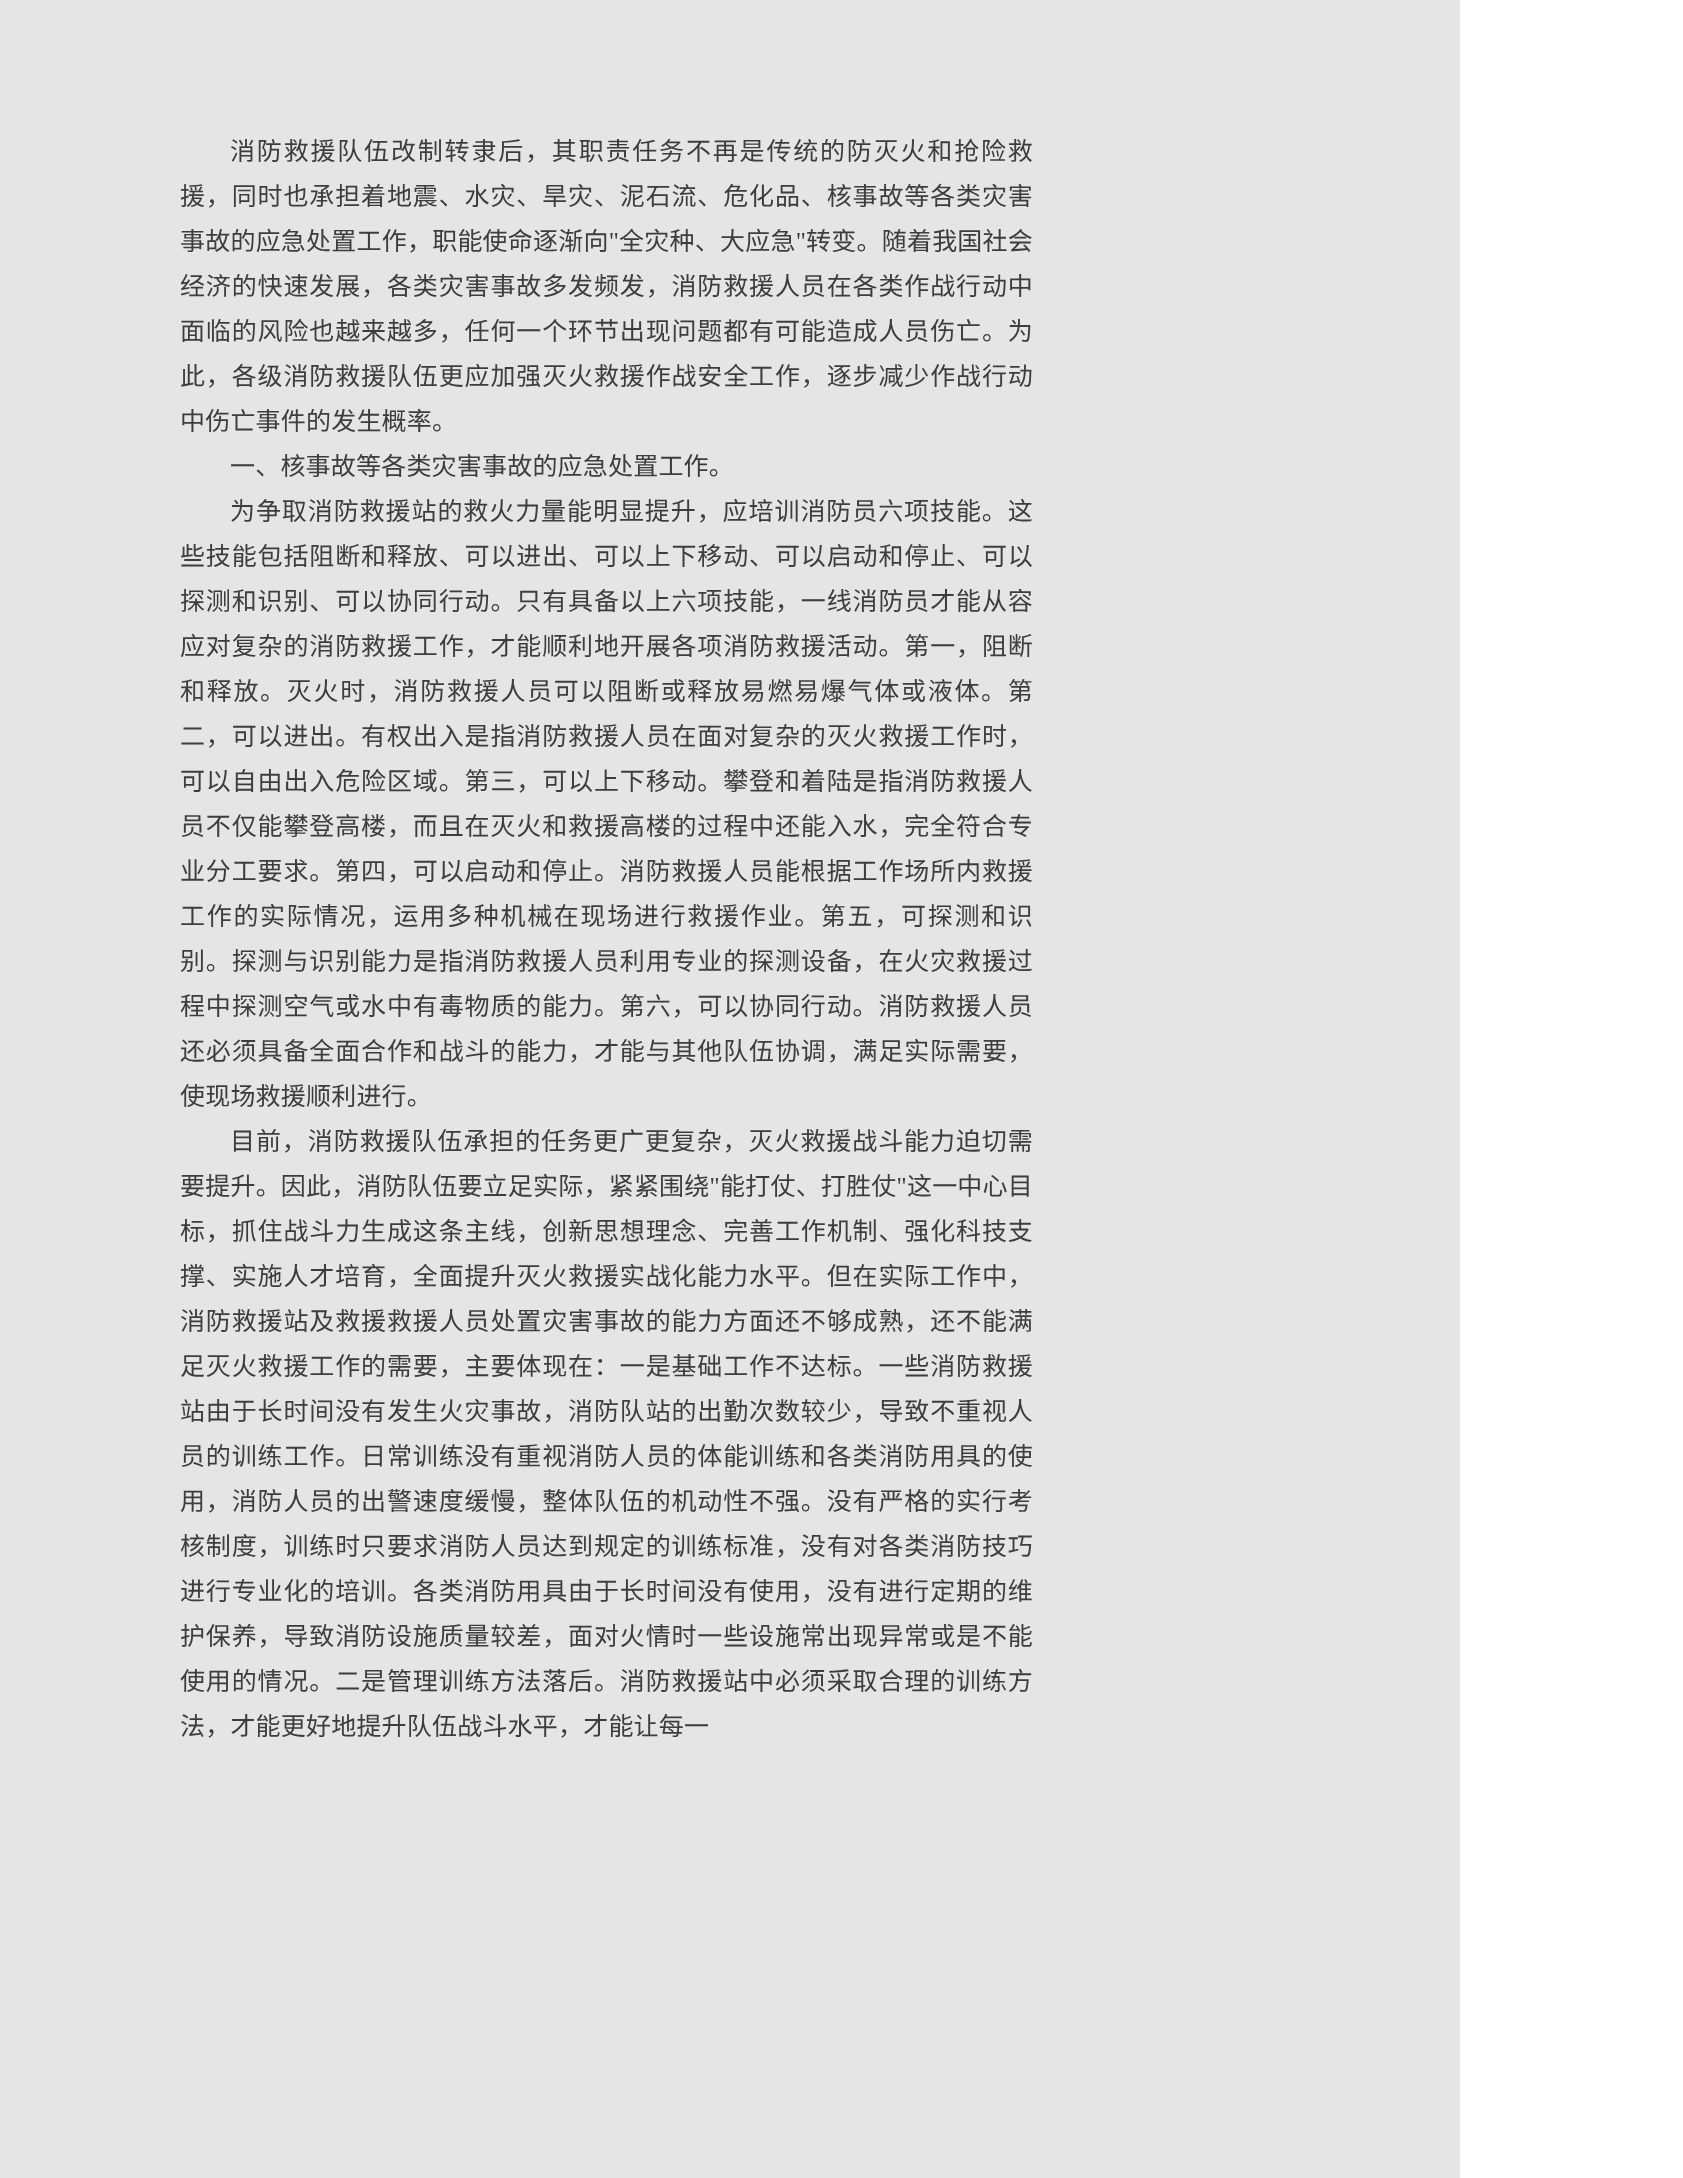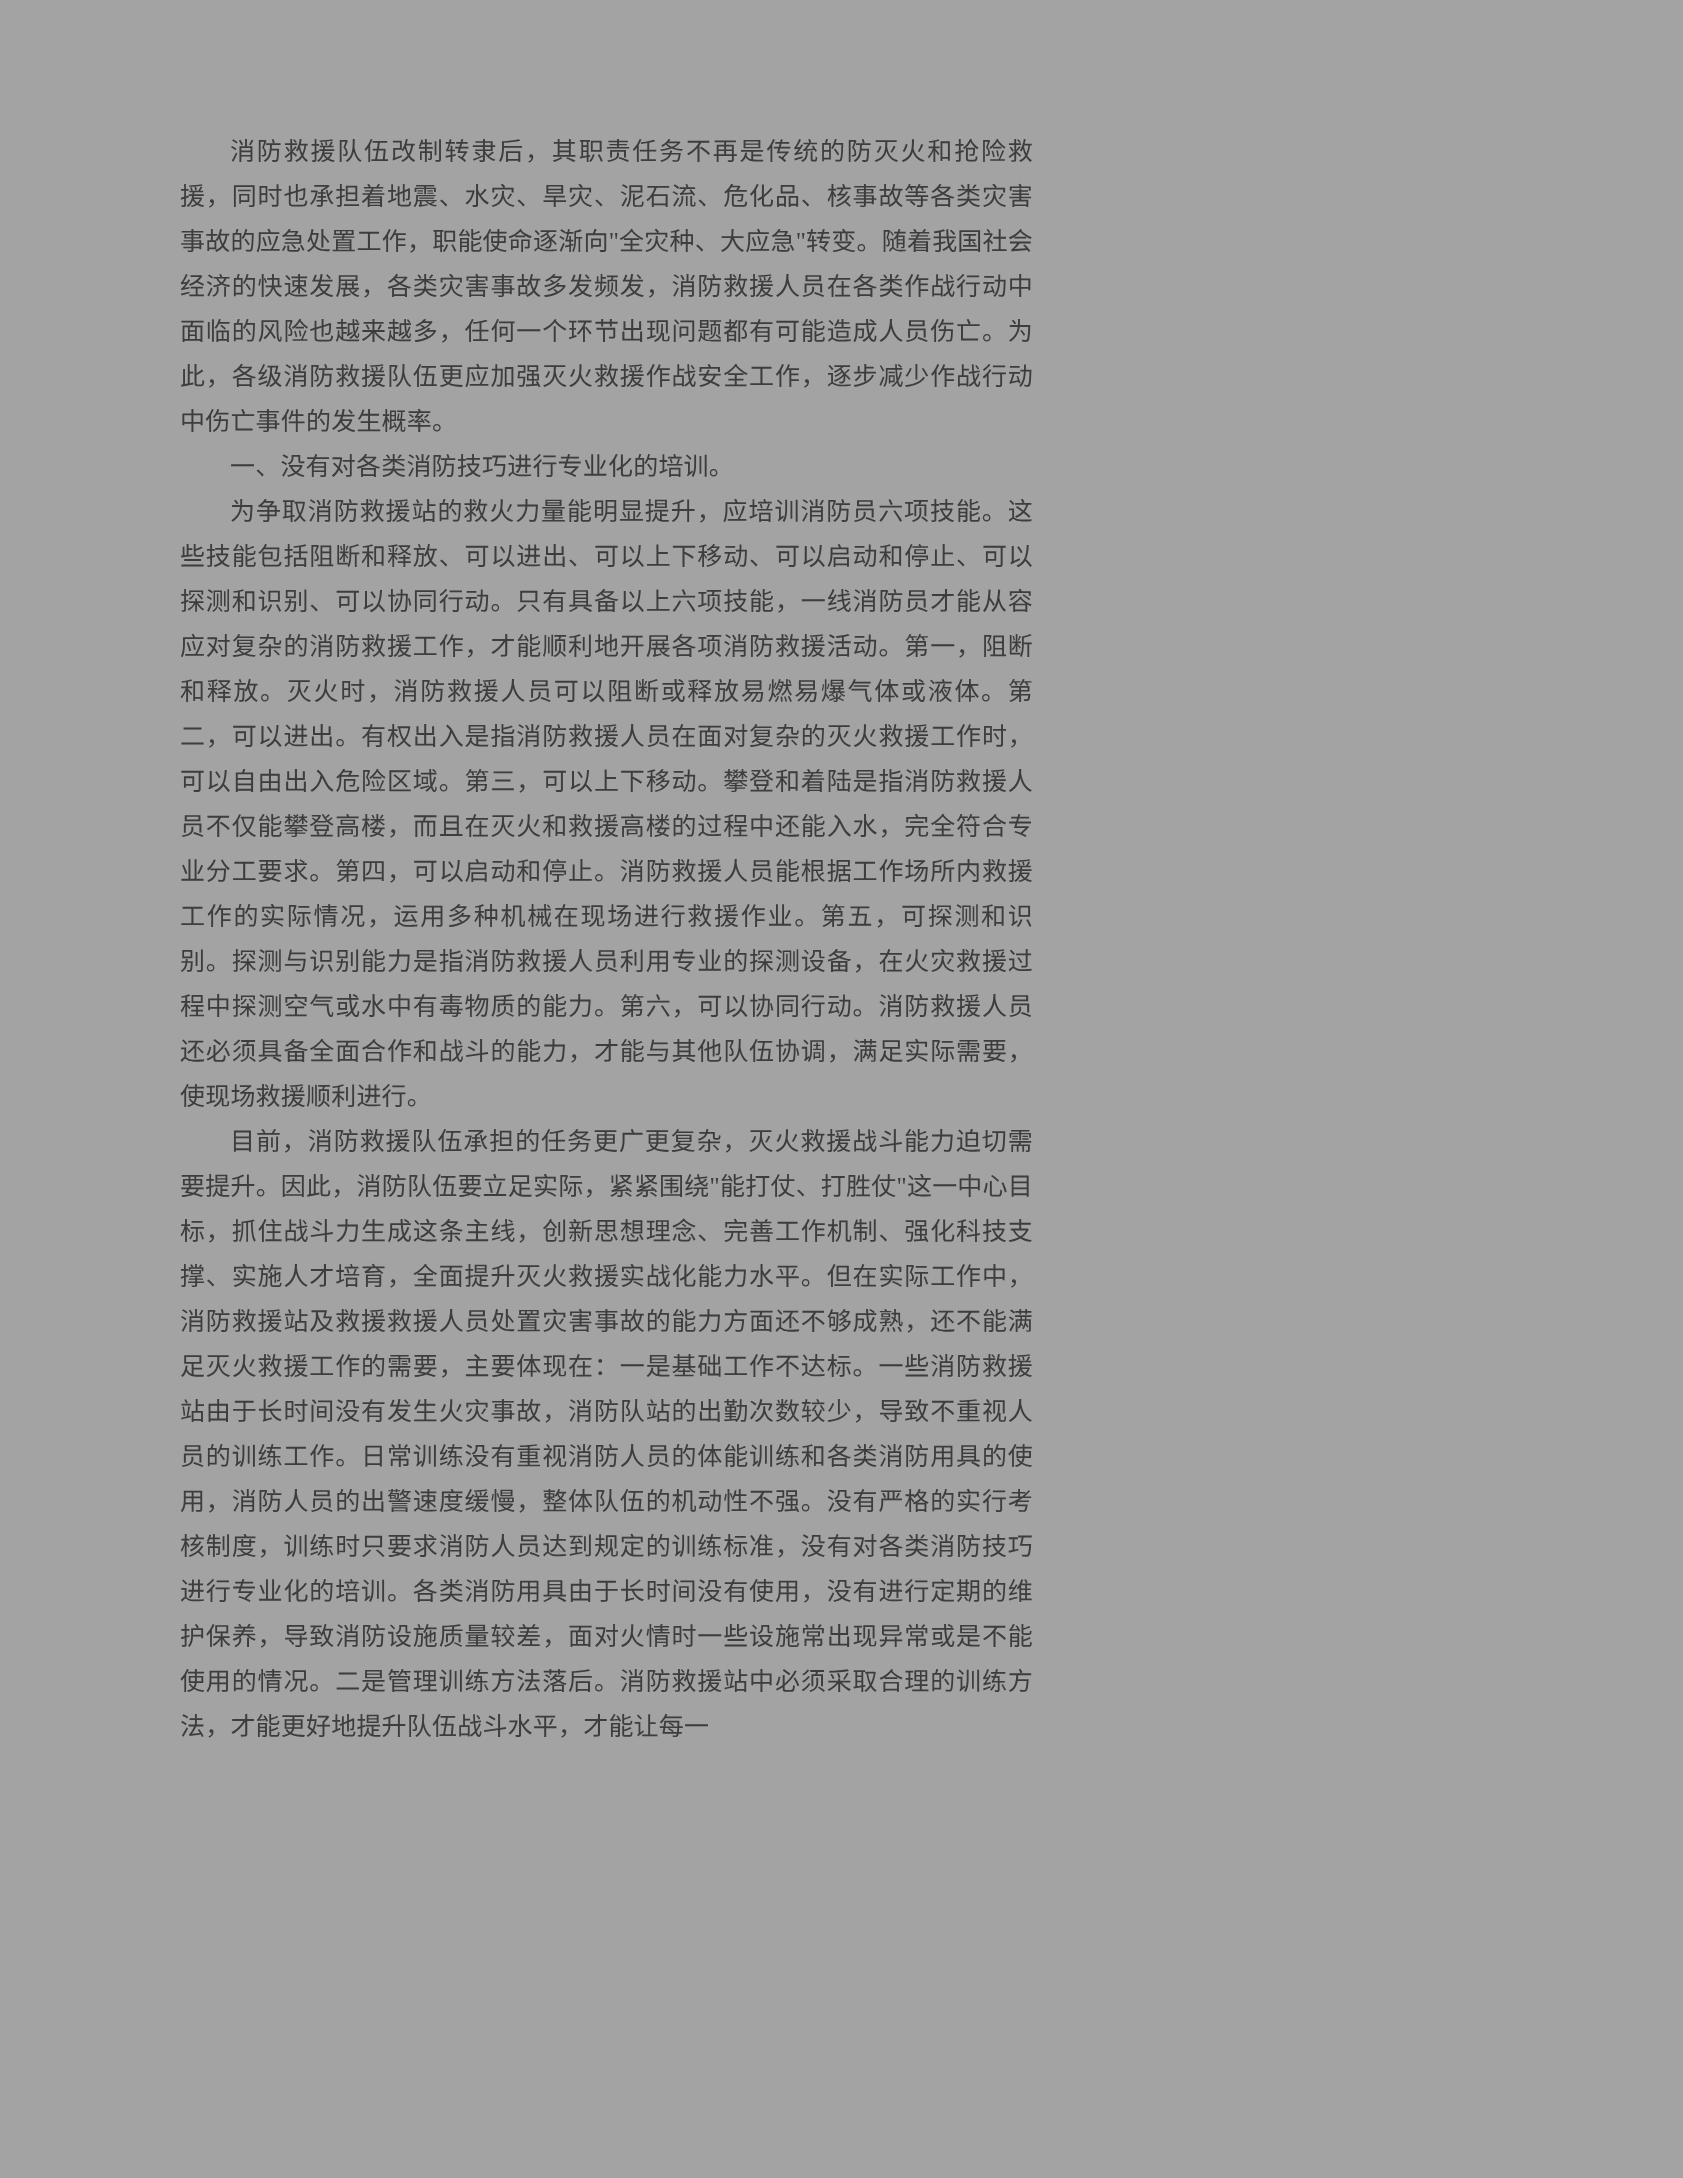--- a/index.html
+++ b/index.html
@@ -17,9 +17,9 @@
   }
   .page {
     position: relative;
-    width: 1683px;
+    width: 1460px;
     height: 2178px;
-    background: #a3a3a3;
+    background: #e5e5e5;
     box-sizing: border-box;
   }
   .content {

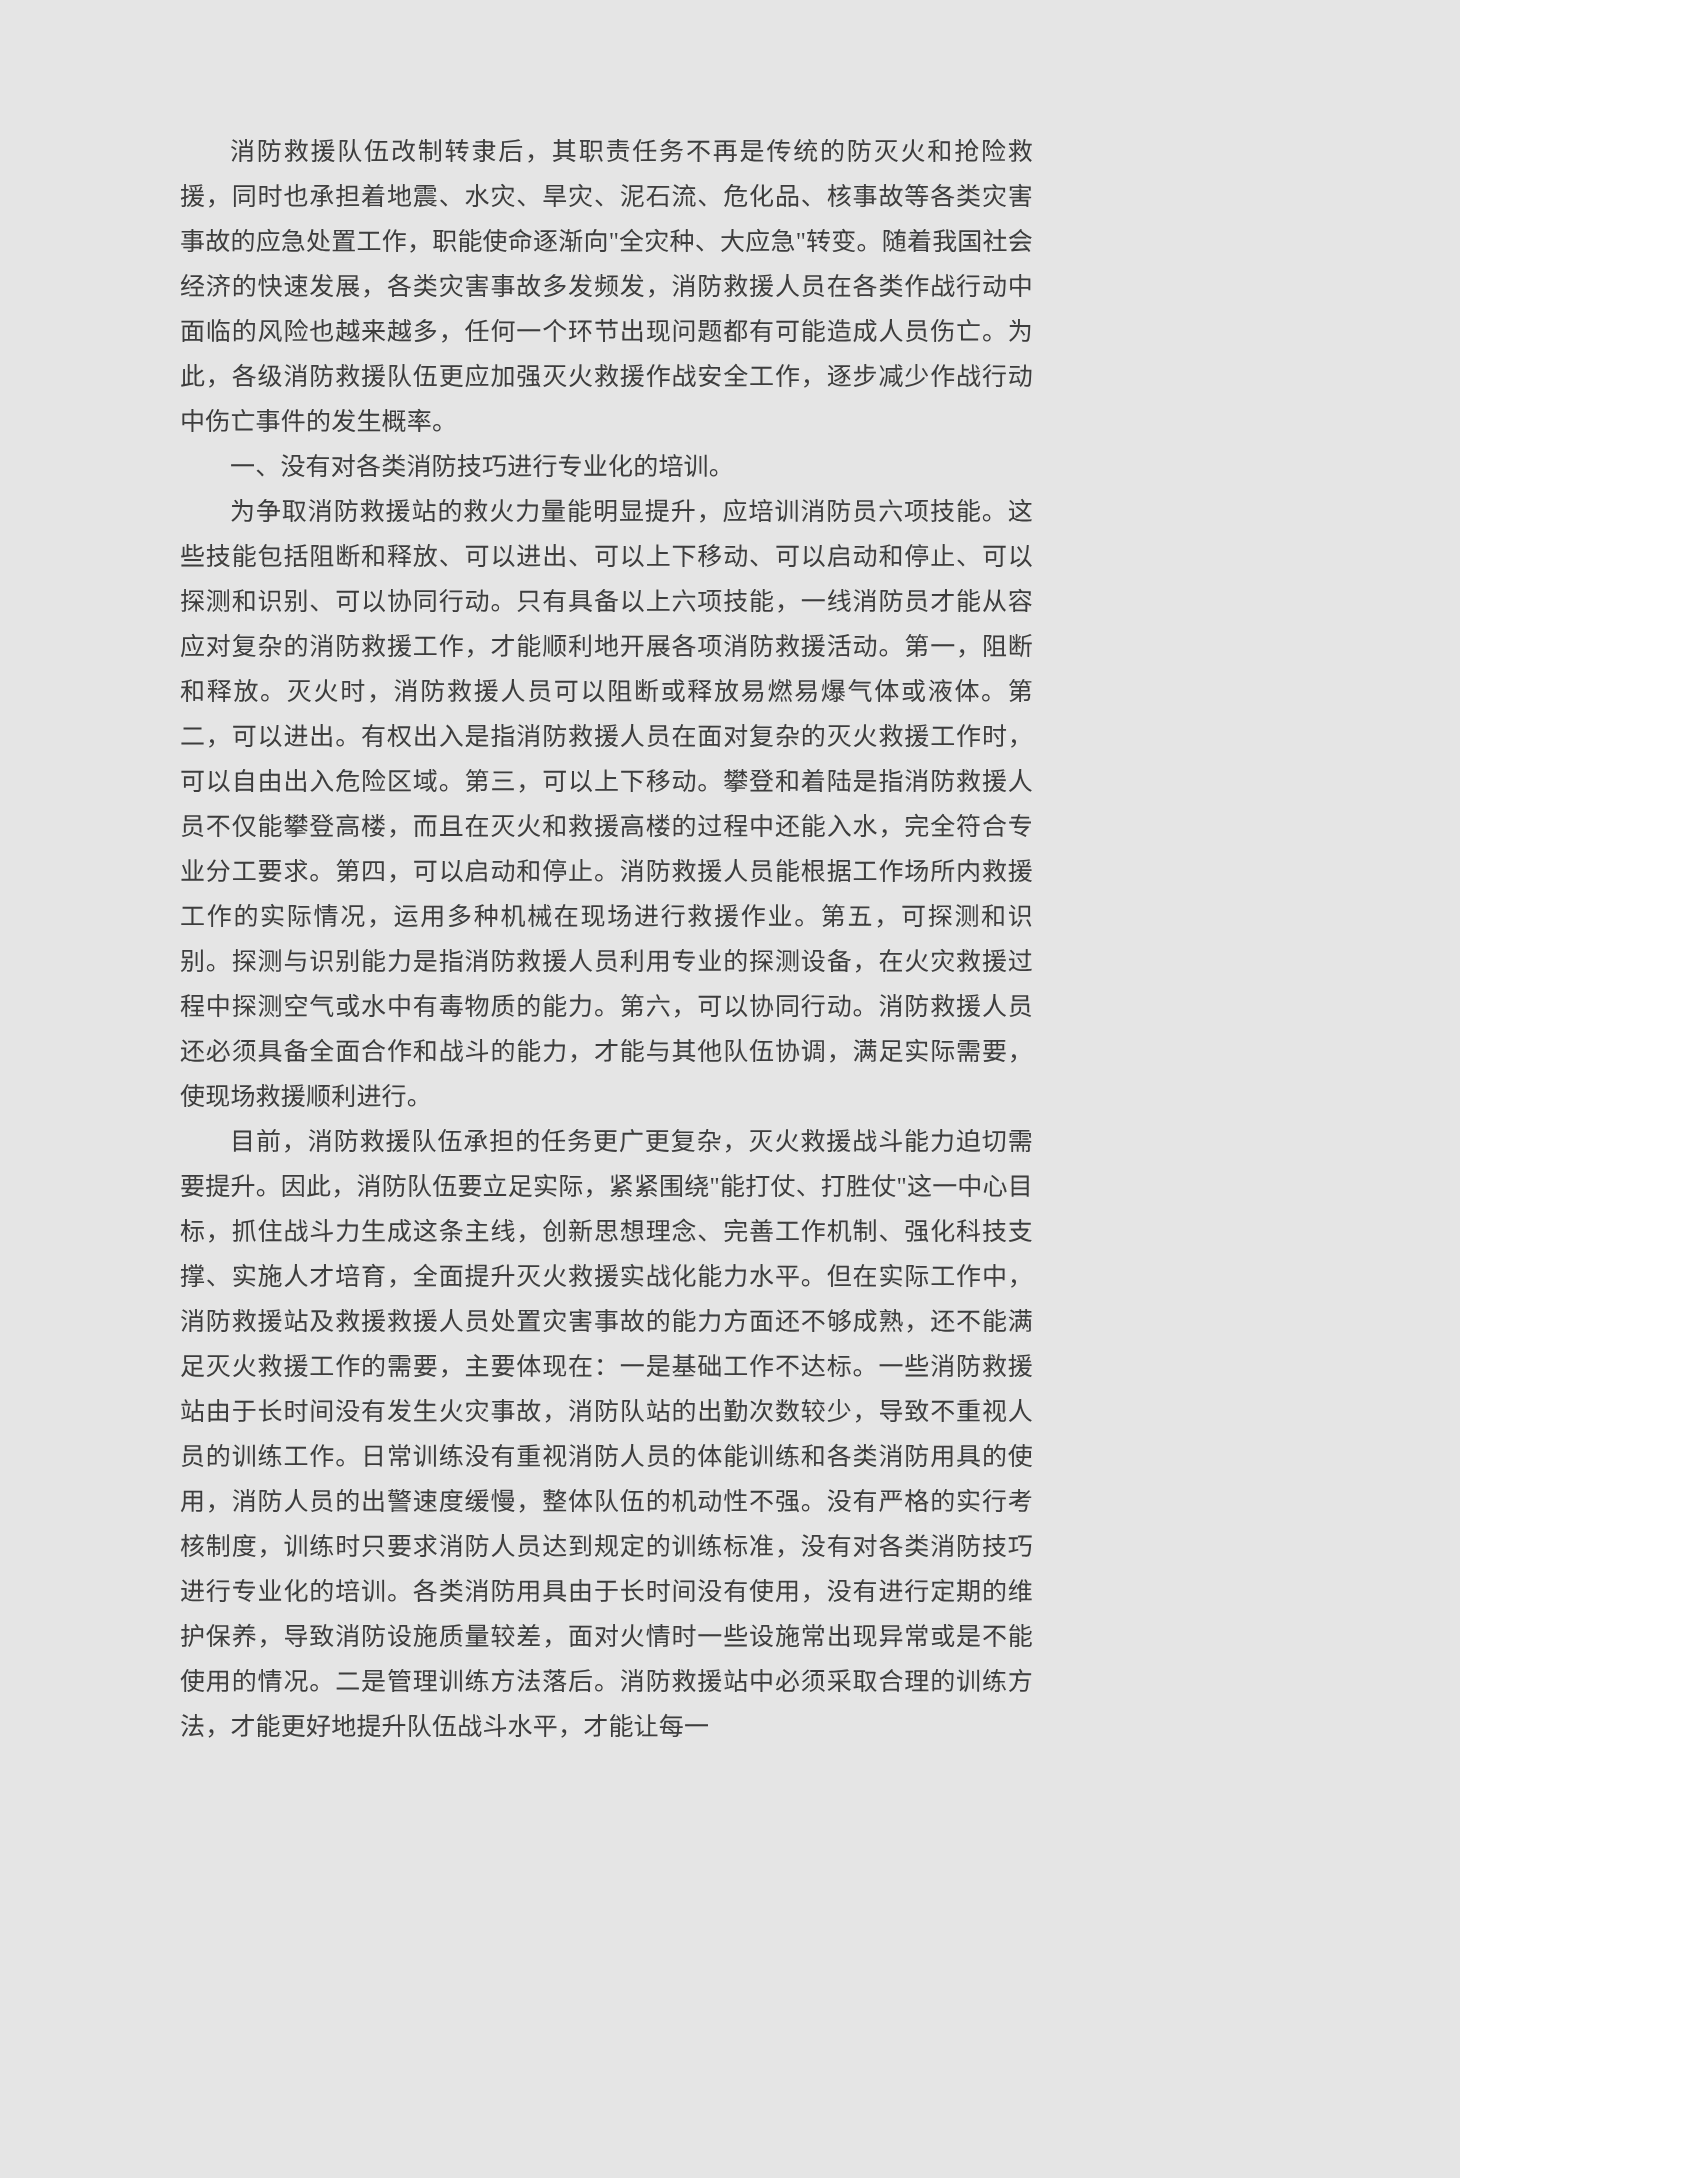--- a/index.html
+++ b/index.html
@@ -54,7 +54,7 @@
 
     <p class="para indent">消防救援队伍改制转隶后，其职责任务不再是传统的防灭火和抢险救援，同时也承担着地震、水灾、旱灾、泥石流、危化品、核事故等各类灾害事故的应急处置工作，职能使命逐渐向"全灾种、大应急"转变。随着我国社会经济的快速发展，各类灾害事故多发频发，消防救援人员在各类作战行动中面临的风险也越来越多，任何一个环节出现问题都有可能造成人员伤亡。为此，各级消防救援队伍更应加强灭火救援作战安全工作，逐步减少作战行动中伤亡事件的发生概率。</p>
 
-    <p class="para heading">一、没有对各类消防技巧进行专业化的培训。</p>
+    <p class="para heading">一、核事故等各类灾害事故的应急处置工作。</p>
 
     <p class="para indent">为争取消防救援站的救火力量能明显提升，应培训消防员六项技能。这些技能包括阻断和释放、可以进出、可以上下移动、可以启动和停止、可以探测和识别、可以协同行动。只有具备以上六项技能，一线消防员才能从容应对复杂的消防救援工作，才能顺利地开展各项消防救援活动。第一，阻断和释放。灭火时，消防救援人员可以阻断或释放易燃易爆气体或液体。第二，可以进出。有权出入是指消防救援人员在面对复杂的灭火救援工作时，可以自由出入危险区域。第三，可以上下移动。攀登和着陆是指消防救援人员不仅能攀登高楼，而且在灭火和救援高楼的过程中还能入水，完全符合专业分工要求。第四，可以启动和停止。消防救援人员能根据工作场所内救援工作的实际情况，运用多种机械在现场进行救援作业。第五，可探测和识别。探测与识别能力是指消防救援人员利用专业的探测设备，在火灾救援过程中探测空气或水中有毒物质的能力。第六，可以协同行动。消防救援人员还必须具备全面合作和战斗的能力，才能与其他队伍协调，满足实际需要，使现场救援顺利进行。</p>
 

